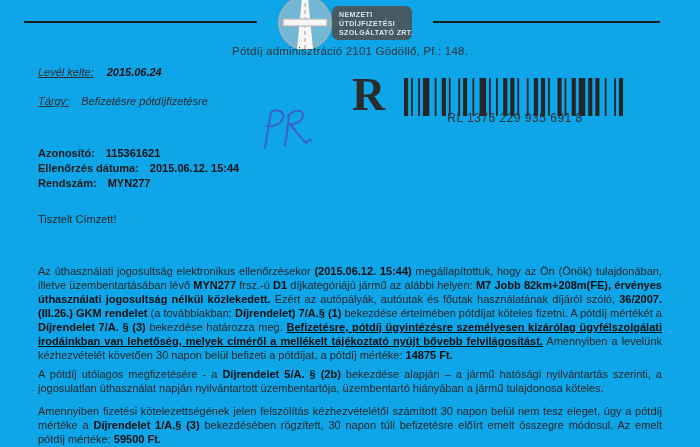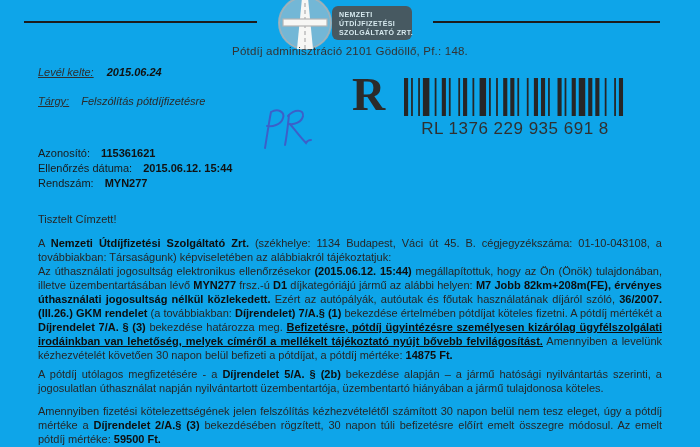--- a/index.html
+++ b/index.html
@@ -94,7 +94,7 @@
     <span class="lbl-u">Levél kelte:</span><span class="val-b">2015.06.24</span>
   </div>
   <div class="meta-row row-subject">
-    <span class="lbl-u">Tárgy:</span><span class="val-r">Felszólítás pótdíjfizetésre</span>
+    <span class="lbl-u">Tárgy:</span><span class="val-r">Befizetésre pótdíjfizetésre</span>
   </div>
 
   <div class="id-block">

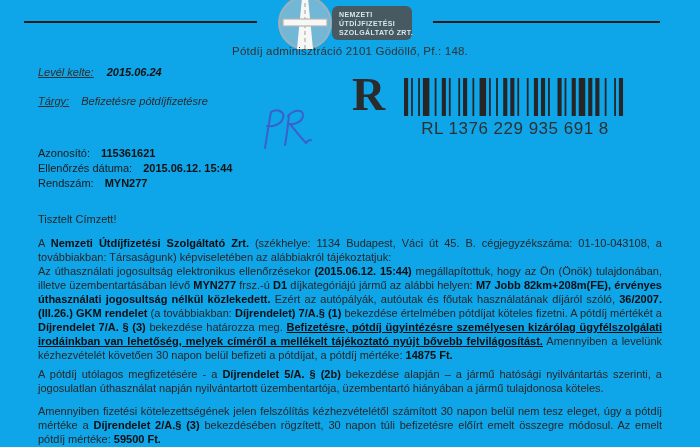--- a/index.html
+++ b/index.html
@@ -48,8 +48,8 @@
   }
   .barcode-box { position:absolute; left:404px; top:78px; width:222px; height:38px; }
   .barcode-label {
-    position:absolute; left:404px; top:119px; width:222px; text-align:center;
-    font-size:17px; color:#303030; letter-spacing:.5px; white-space:nowrap;
+    position:absolute; left:404px; top:111px; width:222px; text-align:center;
+    font-size:12px; color:#303030; letter-spacing:.5px; white-space:nowrap;
   }
 
   .handwriting { position:absolute; left:256px; top:106px; }

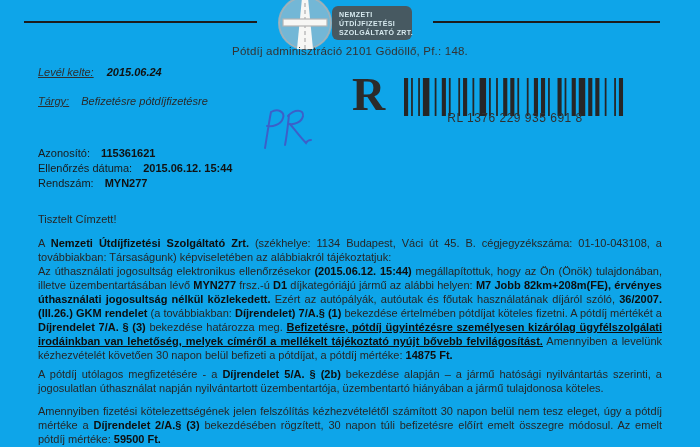--- a/index.html
+++ b/index.html
@@ -38,7 +38,7 @@
   .row-subject    { top:95px; }
 
   .id-block { position:absolute; left:38px; top:146px; font-size:11px; line-height:15px; }
-  .id-block .lbl { font-weight:normal; color:#1a1a1a;margin-top:21px; }
+  .id-block .lbl { font-weight:bold; color:#1a1a1a;margin-top:21px; }
   .id-block .val { font-weight:bold; color:#111; margin-left:11px; }
 
   .r-letter {

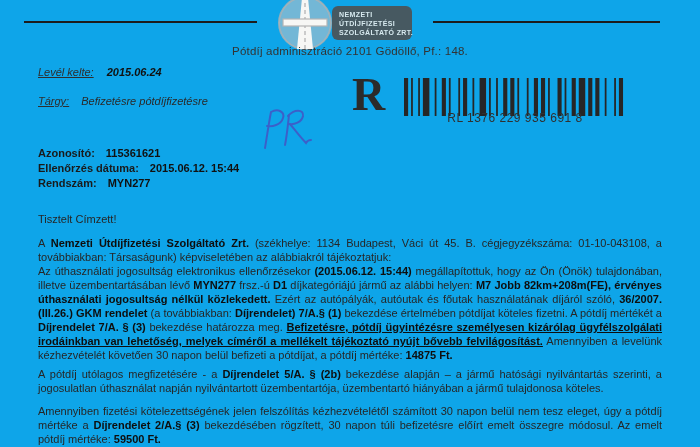--- a/index.html
+++ b/index.html
@@ -153,7 +153,6 @@
   </svg>
 
   <div class="body-text salutation">Tisztelt Címzett!</div>
-  <div class="body-text para-1"><span>A </span><span class="b">Nemzeti Útdíjfizetési Szolgáltató Zrt.</span><span> (székhelye: 1134 Budapest, Váci út 45. B. cégjegyzékszáma: 01-10-043108, a továbbiakban: Társaságunk) képviseletében az alábbiakról tájékoztatjuk:</span></div>
   <div class="body-text para-2"><span>Az úthasználati jogosultság elektronikus ellenőrzésekor </span><span class="b">(2015.06.12. 15:44)</span><span> megállapítottuk, hogy az Ön (Önök) tulajdonában, illetve üzembentartásában lévő </span><span class="b">MYN277</span><span> frsz.-ú </span><span class="b">D1</span><span> díjkategóriájú jármű az alábbi helyen: </span><span class="b">M7 Jobb 82km+208m(FE),</span><span> </span><span class="b">érvényes úthasználati jogosultság nélkül közlekedett.</span><span> Ezért az autópályák, autóutak és főutak használatának díjáról szóló, </span><span class="b">36/2007. (III.26.) GKM rendelet</span><span> (a továbbiakban: </span><span class="b">Díjrendelet)</span><span> </span><span class="b">7/A.§ (1)</span><span> bekezdése értelmében pótdíjat köteles fizetni. A pótdíj mértékét a </span><span class="b">Díjrendelet 7/A. § (3)</span><span> bekezdése határozza meg. </span><span class="b u">Befizetésre, pótdíj ügyintézésre személyesen kizárólag ügyfélszolgálati irodáinkban van lehetőség, melyek címéről a mellékelt tájékoztató nyújt bővebb felvilágosítást.</span><span> Amennyiben a levelünk kézhezvételét követően 30 napon belül befizeti a pótdíjat, a pótdíj mértéke: </span><span class="b">14875 Ft.</span></div>
   <div class="body-text para-3"><span>A pótdíj utólagos megfizetésére - a </span><span class="b">Díjrendelet 5/A. § (2b)</span><span> bekezdése alapján – a jármű hatósági nyilvántartás szerinti, a jogosulatlan úthasználat napján nyilvántartott üzembentartója, üzembentartó hiányában a jármű tulajdonosa köteles.</span></div>
   <div class="body-text para-4"><span>Amennyiben fizetési kötelezettségének jelen felszólítás kézhezvételétől számított 30 napon belül nem tesz eleget, úgy a pótdíj mértéke a </span><span class="b">Díjrendelet 2/A.§ (3)</span><span> bekezdésében rögzített, 30 napon túli befizetésre előírt emelt összegre módosul. Az emelt pótdíj mértéke: </span><span class="b">59500 Ft.</span></div>

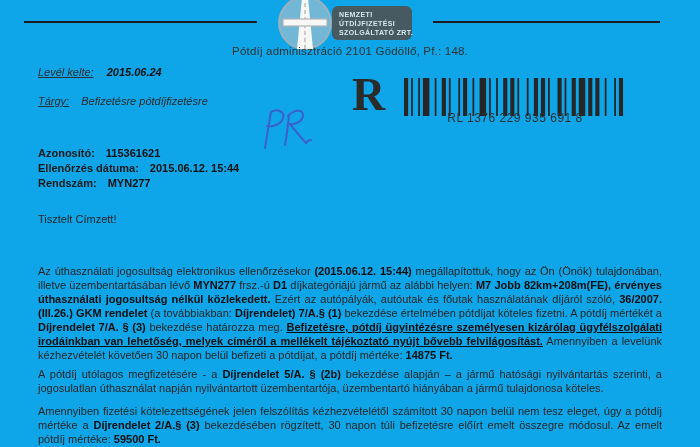--- a/index.html
+++ b/index.html
@@ -155,7 +155,7 @@
   <div class="body-text salutation">Tisztelt Címzett!</div>
   <div class="body-text para-2"><span>Az úthasználati jogosultság elektronikus ellenőrzésekor </span><span class="b">(2015.06.12. 15:44)</span><span> megállapítottuk, hogy az Ön (Önök) tulajdonában, illetve üzembentartásában lévő </span><span class="b">MYN277</span><span> frsz.-ú </span><span class="b">D1</span><span> díjkategóriájú jármű az alábbi helyen: </span><span class="b">M7 Jobb 82km+208m(FE),</span><span> </span><span class="b">érvényes úthasználati jogosultság nélkül közlekedett.</span><span> Ezért az autópályák, autóutak és főutak használatának díjáról szóló, </span><span class="b">36/2007. (III.26.) GKM rendelet</span><span> (a továbbiakban: </span><span class="b">Díjrendelet)</span><span> </span><span class="b">7/A.§ (1)</span><span> bekezdése értelmében pótdíjat köteles fizetni. A pótdíj mértékét a </span><span class="b">Díjrendelet 7/A. § (3)</span><span> bekezdése határozza meg. </span><span class="b u">Befizetésre, pótdíj ügyintézésre személyesen kizárólag ügyfélszolgálati irodáinkban van lehetőség, melyek címéről a mellékelt tájékoztató nyújt bővebb felvilágosítást.</span><span> Amennyiben a levelünk kézhezvételét követően 30 napon belül befizeti a pótdíjat, a pótdíj mértéke: </span><span class="b">14875 Ft.</span></div>
   <div class="body-text para-3"><span>A pótdíj utólagos megfizetésére - a </span><span class="b">Díjrendelet 5/A. § (2b)</span><span> bekezdése alapján – a jármű hatósági nyilvántartás szerinti, a jogosulatlan úthasználat napján nyilvántartott üzembentartója, üzembentartó hiányában a jármű tulajdonosa köteles.</span></div>
-  <div class="body-text para-4"><span>Amennyiben fizetési kötelezettségének jelen felszólítás kézhezvételétől számított 30 napon belül nem tesz eleget, úgy a pótdíj mértéke a </span><span class="b">Díjrendelet 2/A.§ (3)</span><span> bekezdésében rögzített, 30 napon túli befizetésre előírt emelt összegre módosul. Az emelt pótdíj mértéke: </span><span class="b">59500 Ft.</span></div>
+  <div class="body-text para-4"><span>Amennyiben fizetési kötelezettségének jelen felszólítás kézhezvételétől számított 30 napon belül nem tesz eleget, úgy a pótdíj mértéke a </span><span class="b">Díjrendelet 1/A.§ (3)</span><span> bekezdésében rögzített, 30 napon túli befizetésre előírt emelt összegre módosul. Az emelt pótdíj mértéke: </span><span class="b">59500 Ft.</span></div>
 
 </div>
 

